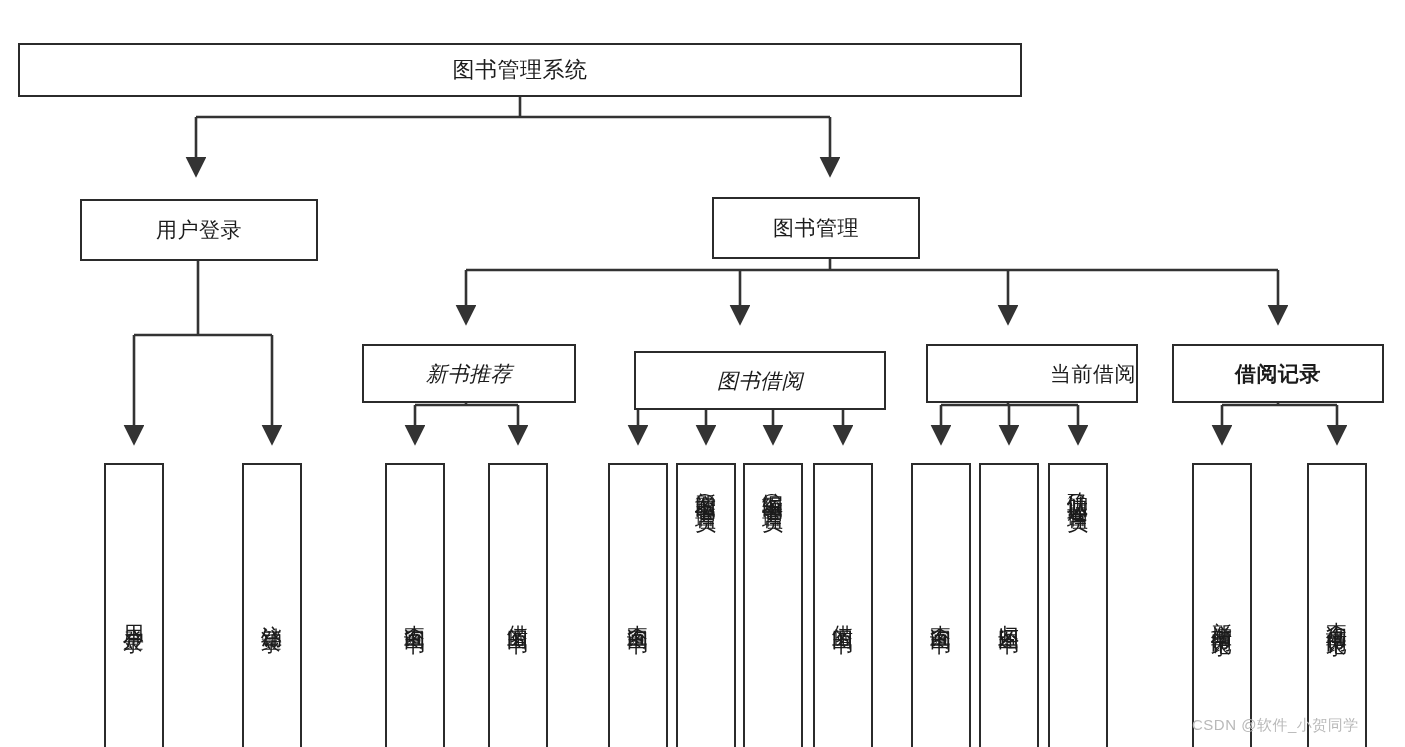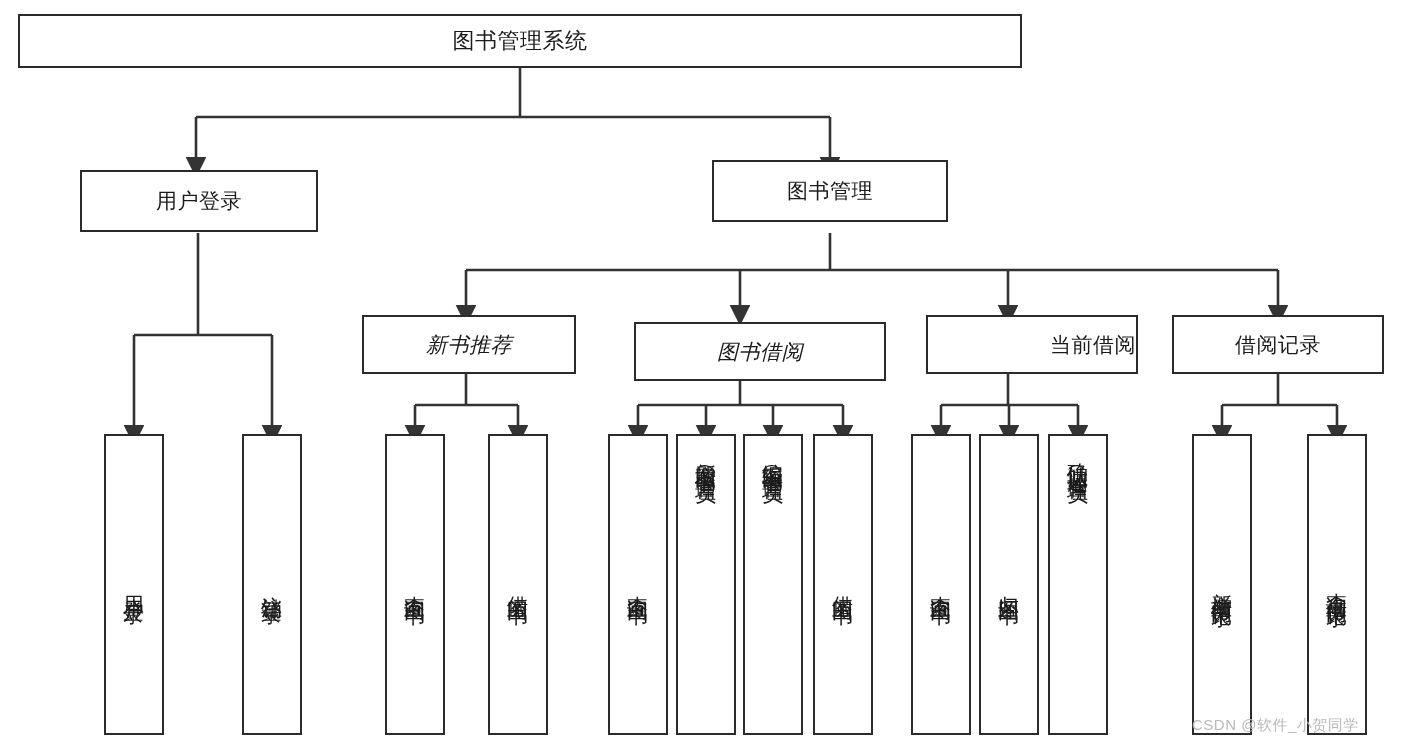--- a/index.html
+++ b/index.html
@@ -34,6 +34,7 @@
     justify-content: center;
     color: #1b1b1b;
     z-index: 2;
+    margin-top: 29px;
   }
   .node-label {
     display: block;

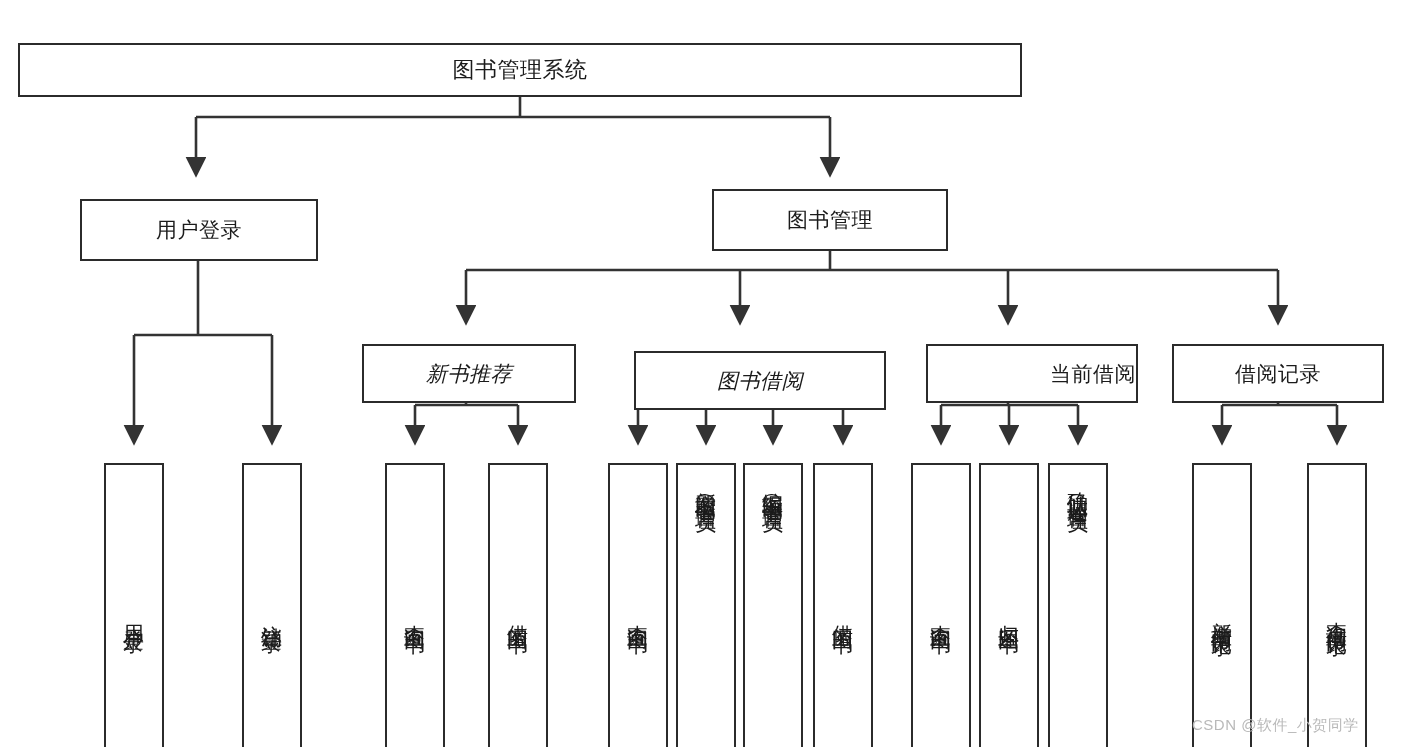--- a/index.html
+++ b/index.html
@@ -140,7 +140,7 @@
   <div class="node horiz" style="left:80px; top:170px; width:238px; height:62px;">
     <span class="node-label">用户登录</span>
   </div>
-  <div class="node horiz" style="left:712px; top:160px; width:236px; height:62px;">
+  <div class="node horiz" style="left:712px; top:168px; width:208px; height:62px;">
     <span class="node-label">图书管理</span>
   </div>
 

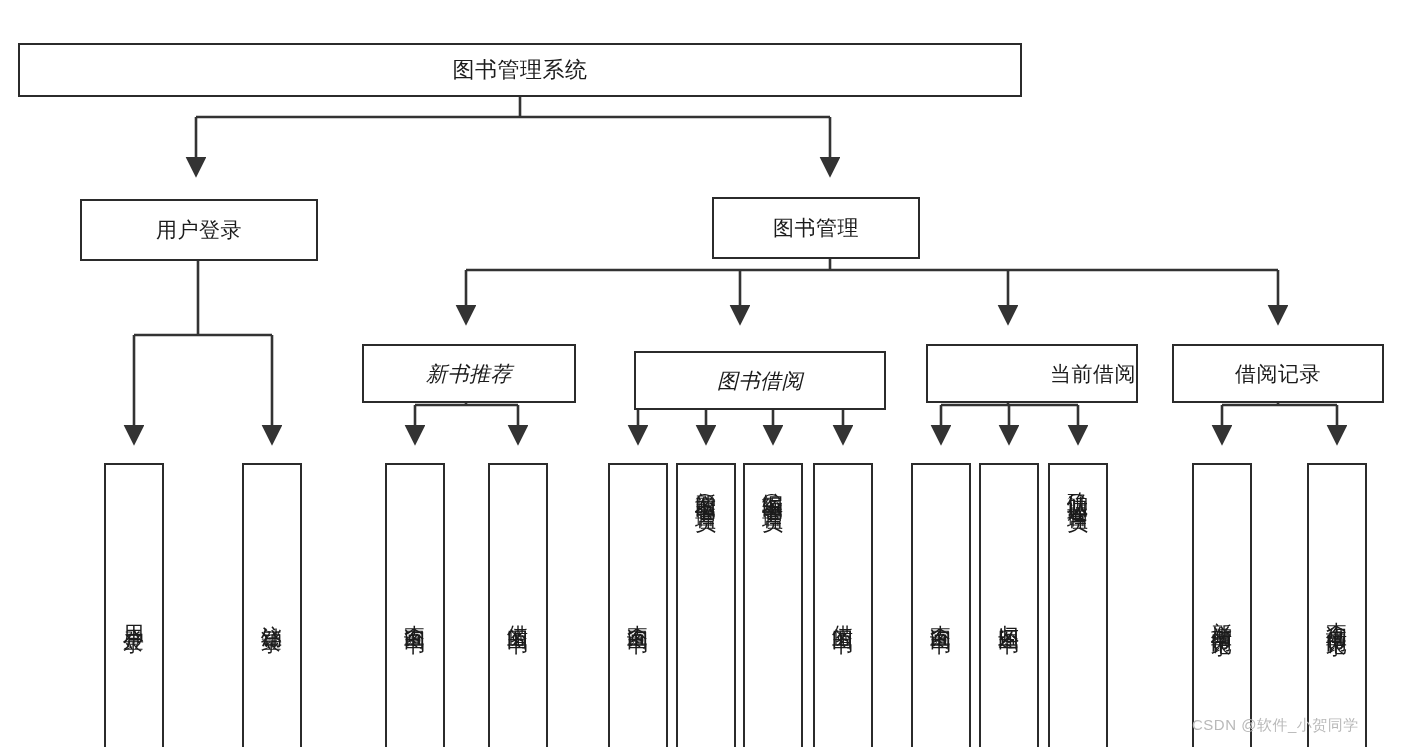--- a/index.html
+++ b/index.html
@@ -153,7 +153,7 @@
   <div class="node horiz" style="left:926px; top:315px; width:212px; height:59px;justify-content:flex-end;">
     <span class="node-label">当前借阅</span>
   </div>
-  <div class="node horiz" style="left:1172px; top:315px; width:212px; height:59px;">
+  <div class="node horiz" style="left:1172px; top:315px; width:212px; height:59px;font-weight:bold;">
     <span class="node-label">借阅记录</span>
   </div>
 

